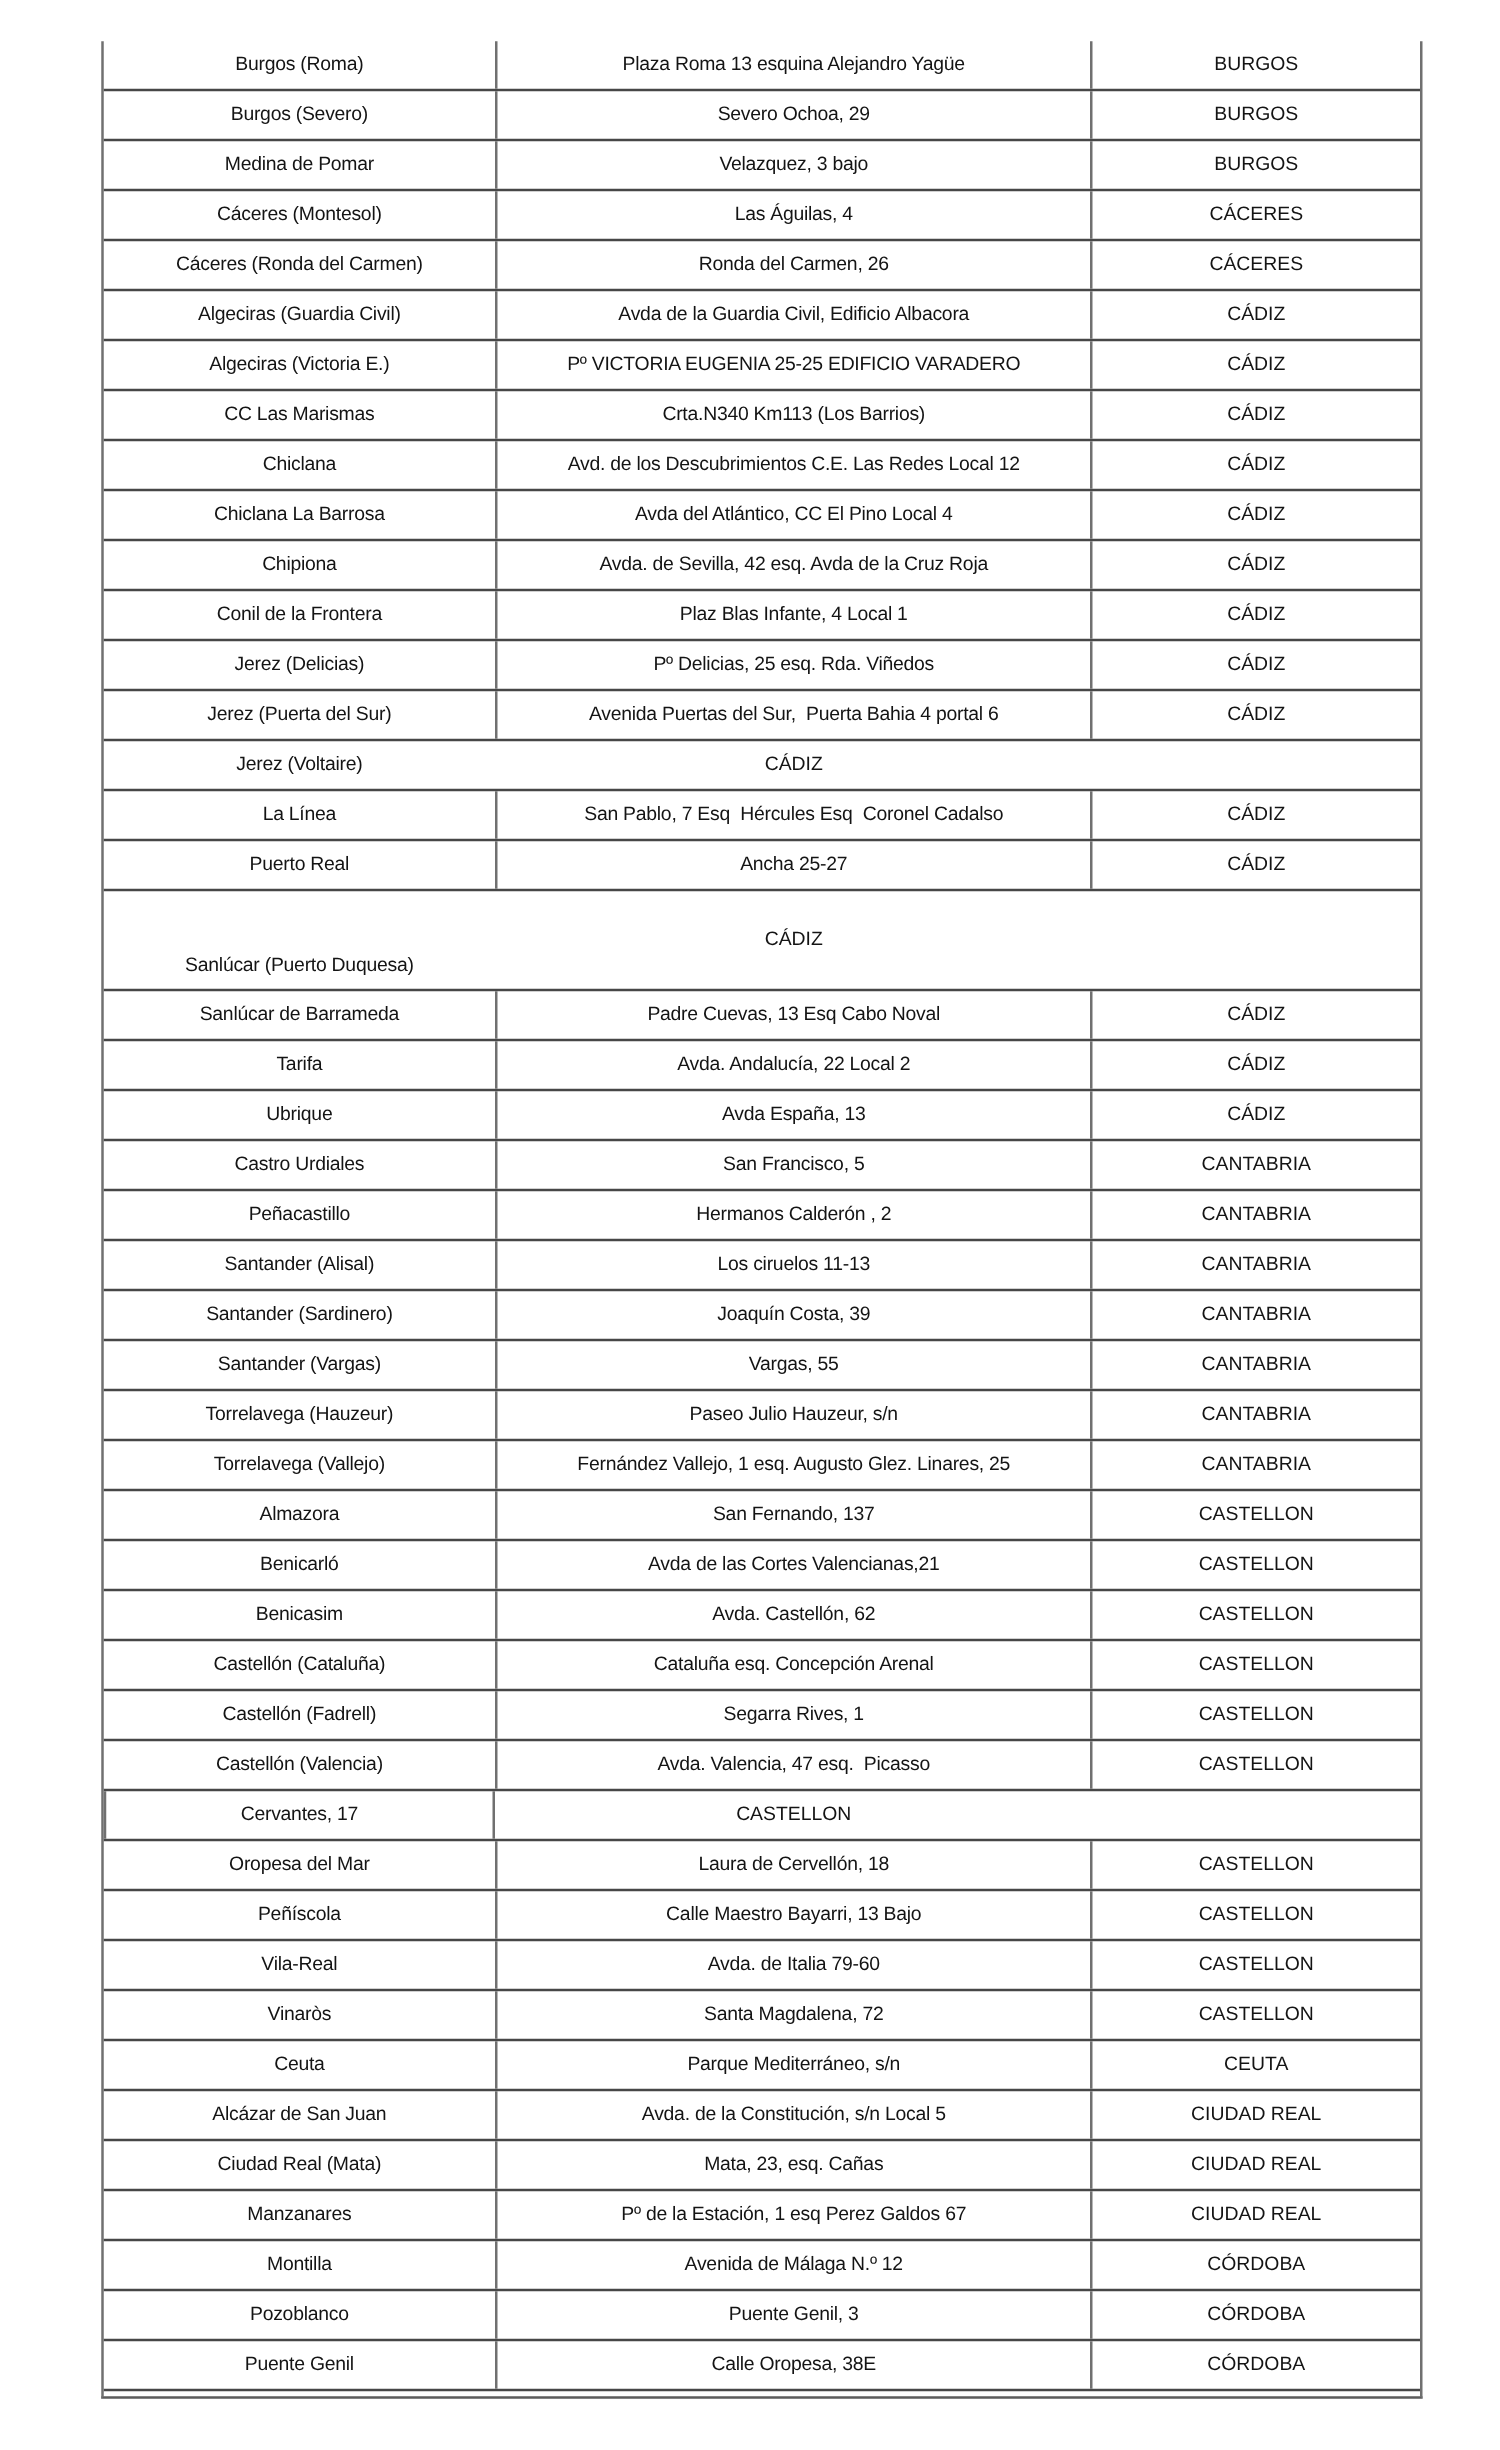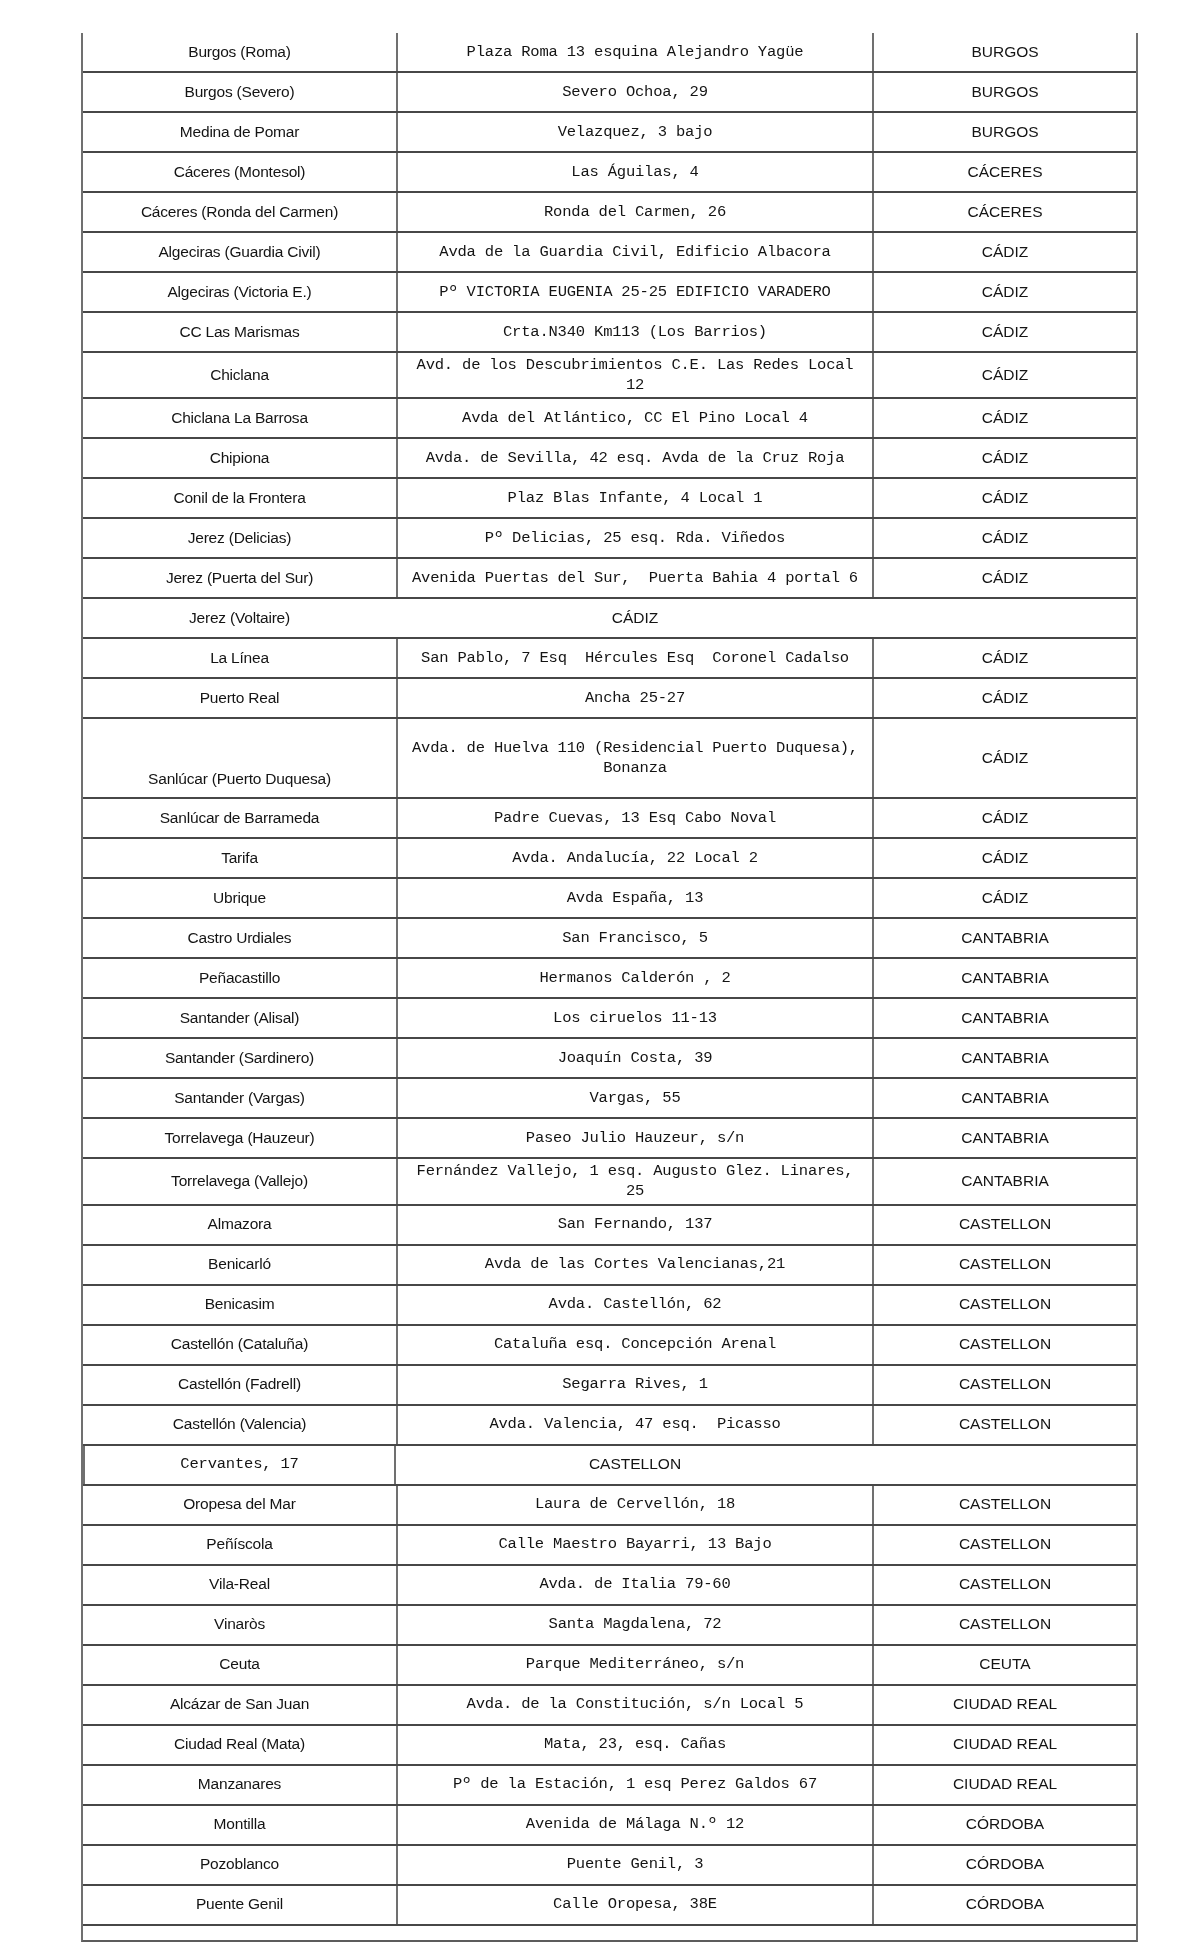--- a/index.html
+++ b/index.html
@@ -19,7 +19,7 @@
     box-sizing: border-box;
     border-left: 2px solid #707070;
     border-right: 2px solid #707070;
-    padding-bottom: 14px;
+    padding-bottom: 4px;
     border-bottom: 2px solid #5c5c5c;
   }
   .row {

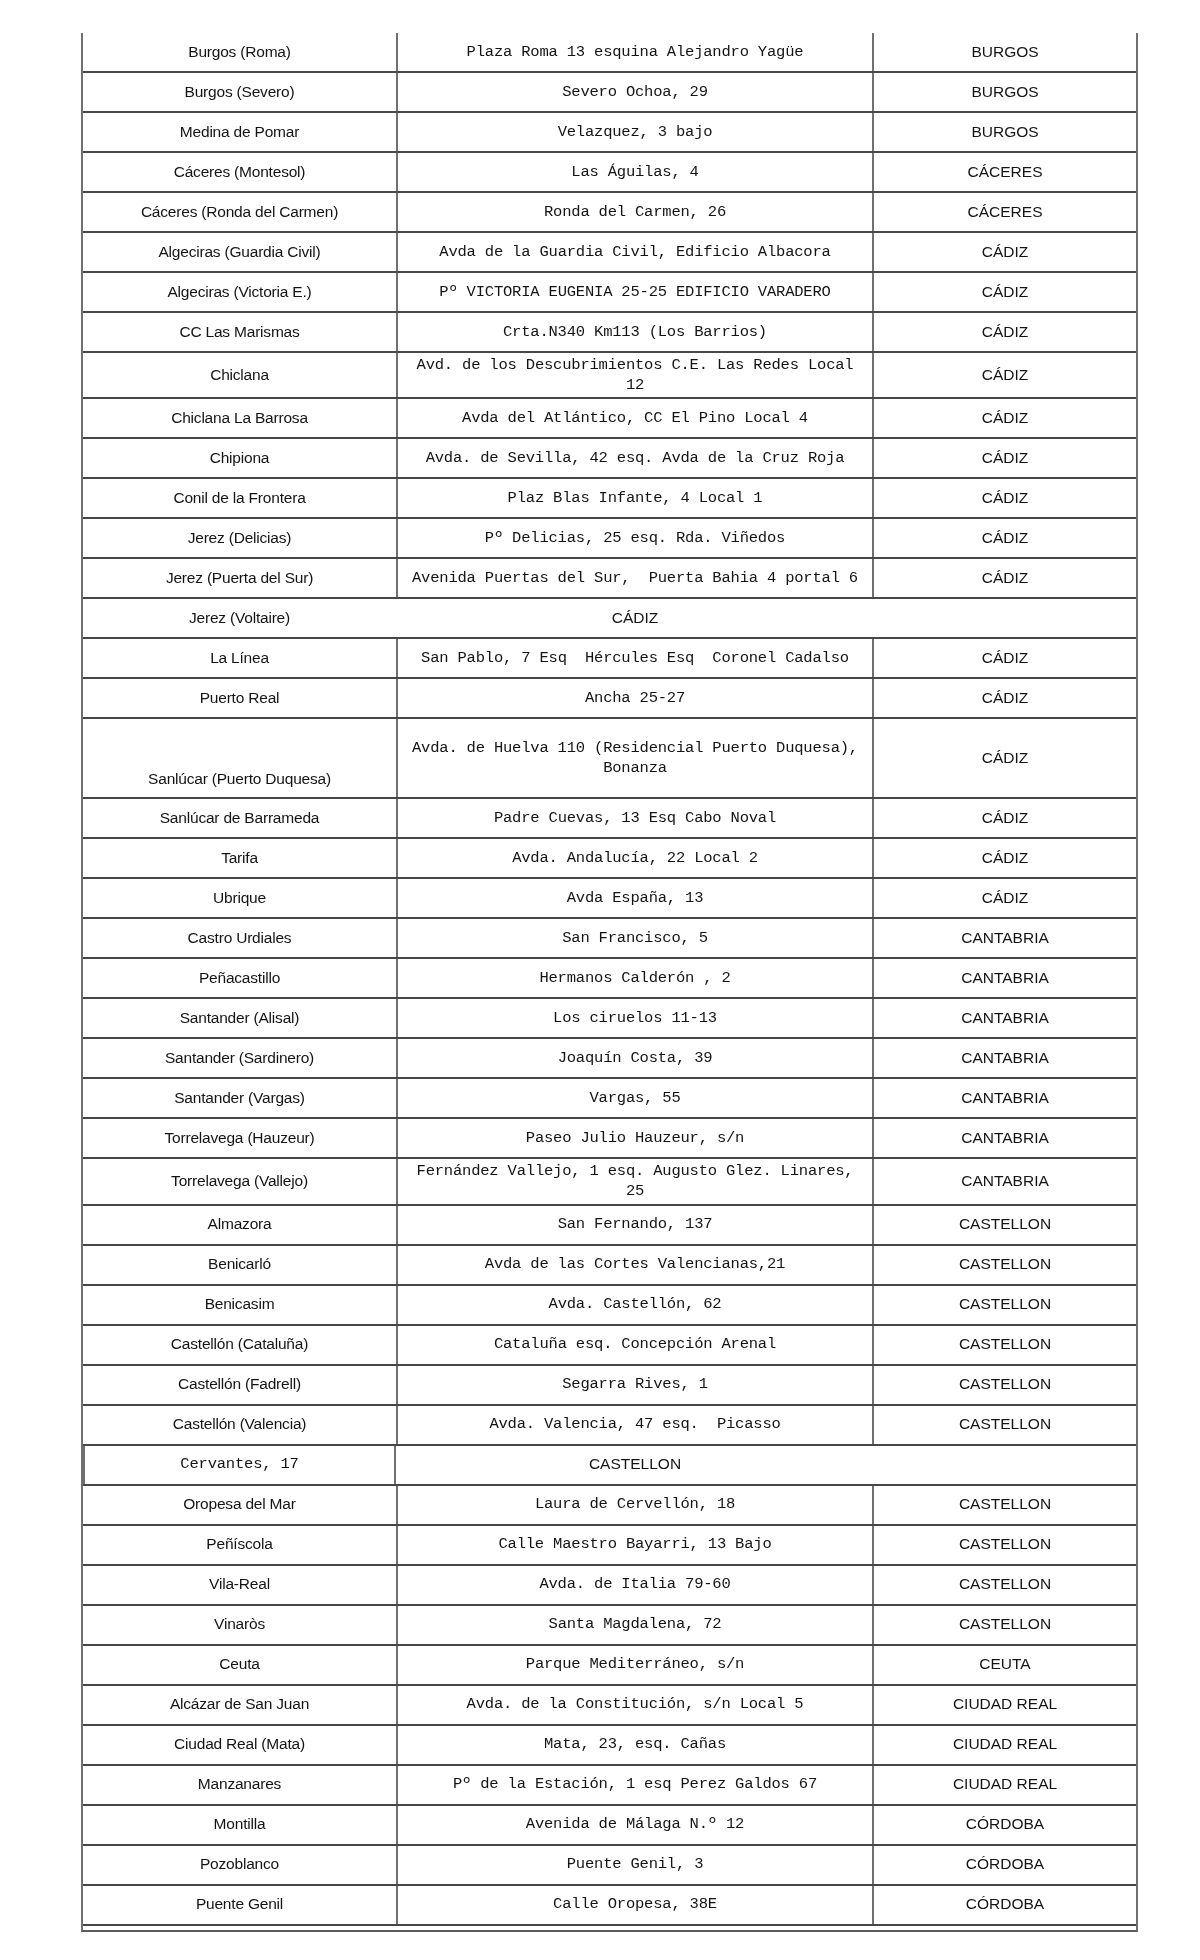--- a/index.html
+++ b/index.html
@@ -46,7 +46,6 @@
   .cell.addr {
     border-left: 2px solid #707070;
     border-right: 2px solid #707070;
-    font-family: Liberation Mono, monospace;
   }
   .row.tall .cell.name {
     align-items: flex-end;

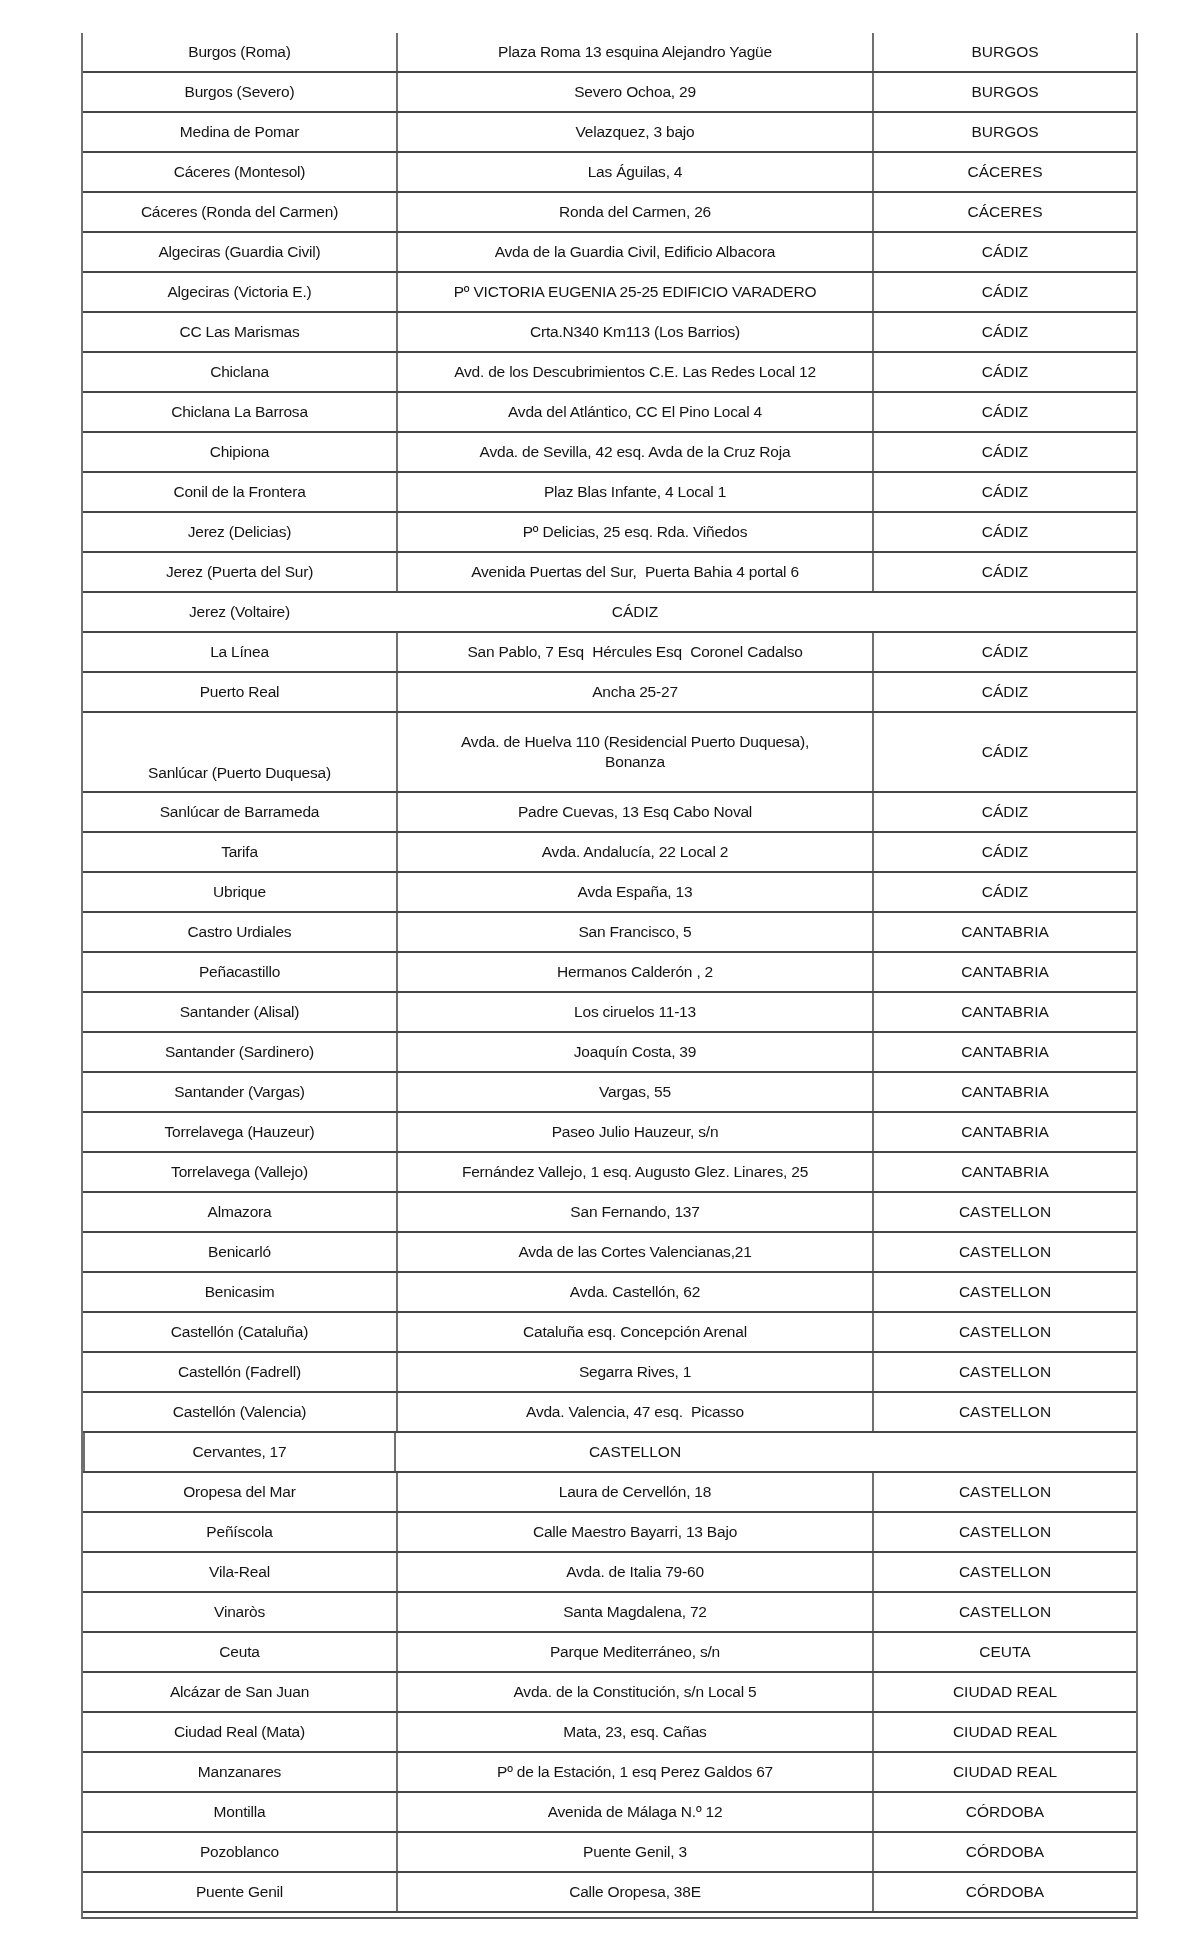--- a/index.html
+++ b/index.html
@@ -144,8 +144,6 @@
       </div>
       <div class="row tall">
         <div class="cell name">Sanlúcar (Puerto Duquesa)</div>
-        <div class="cell addr">Avda. de Huelva 110 (Residencial Puerto Duquesa),
-Bonanza</div>
         <div class="cell prov">CÁDIZ</div>
       </div>
       <div class="row">

